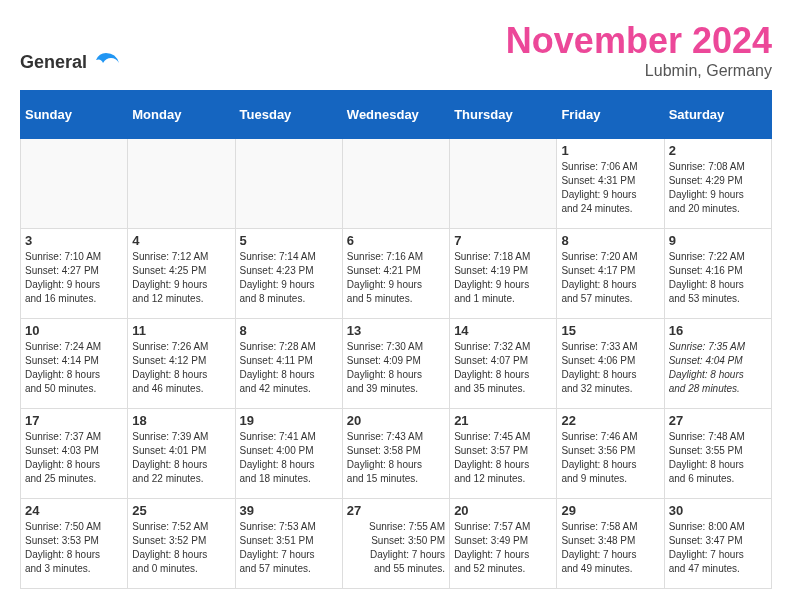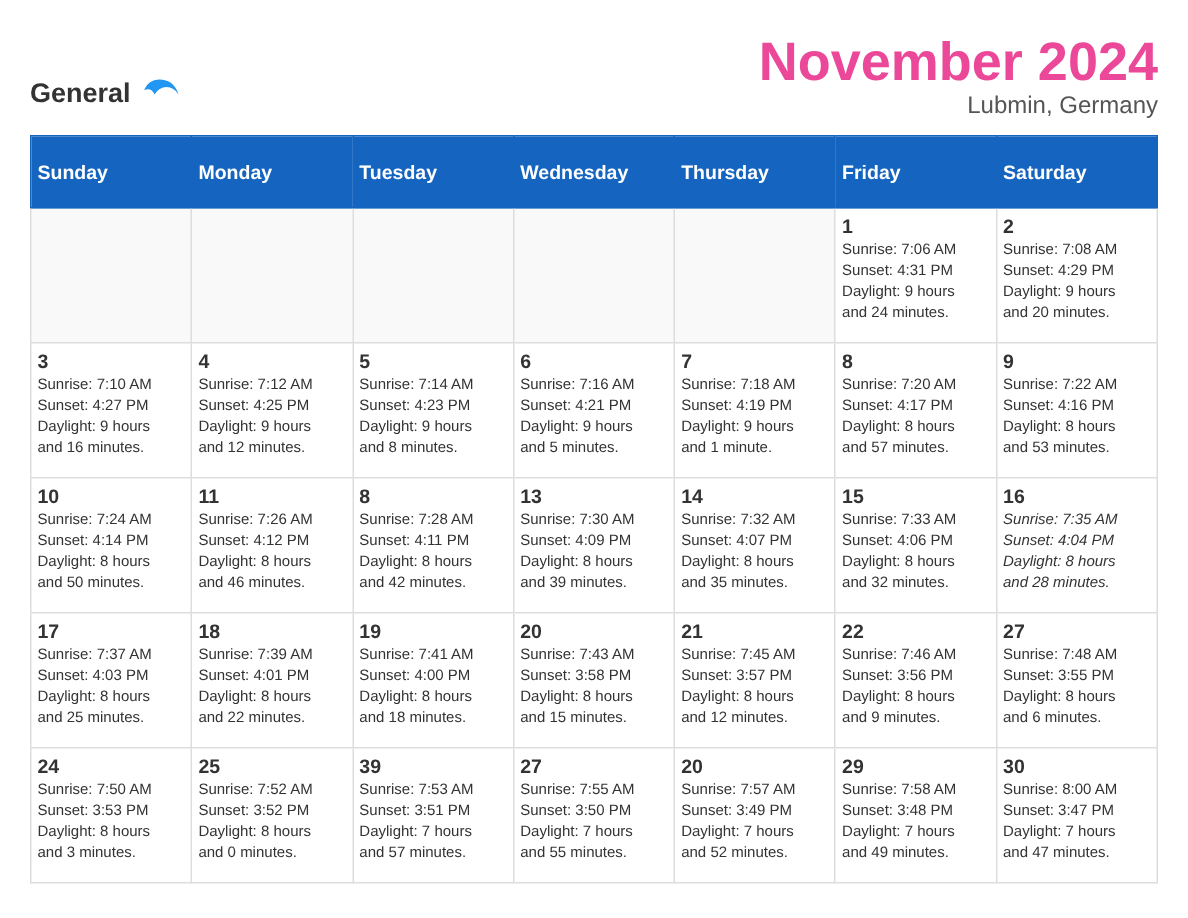--- a/index.html
+++ b/index.html
@@ -322,7 +322,7 @@
         </td>
         <td>
           <span class="day-number">27</span>
-          <div class="day-info" style="white-space: pre-line;">Sunrise: 7:55 AM
+          <div class="day-info" style="white-space: pre-line; text-align: right;">Sunrise: 7:55 AM
 Sunset: 3:50 PM
 Daylight: 7 hours
 and 55 minutes.</div>

